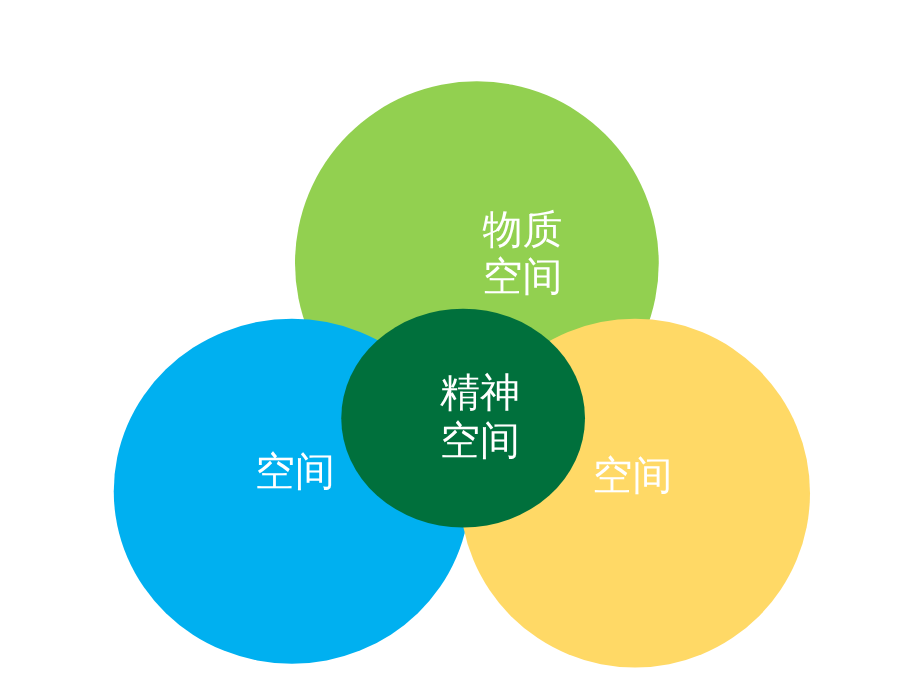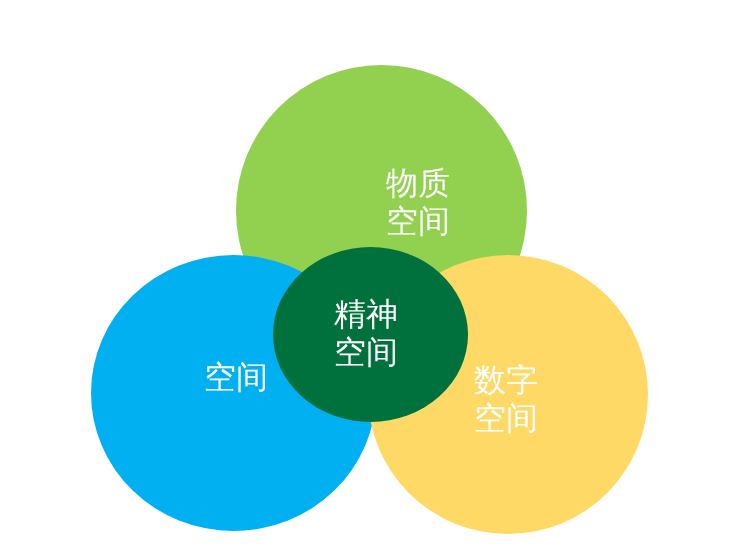--- a/index.html
+++ b/index.html
@@ -38,7 +38,7 @@
     <span>空间</span>
   </div>
 
-  <div class="label" style="left:326px; top:295px; width:80px;">
+  <div class="label" style="left:344px; top:295px; width:80px;">
     <span>精神</span>
     <span>空间</span>
   </div>

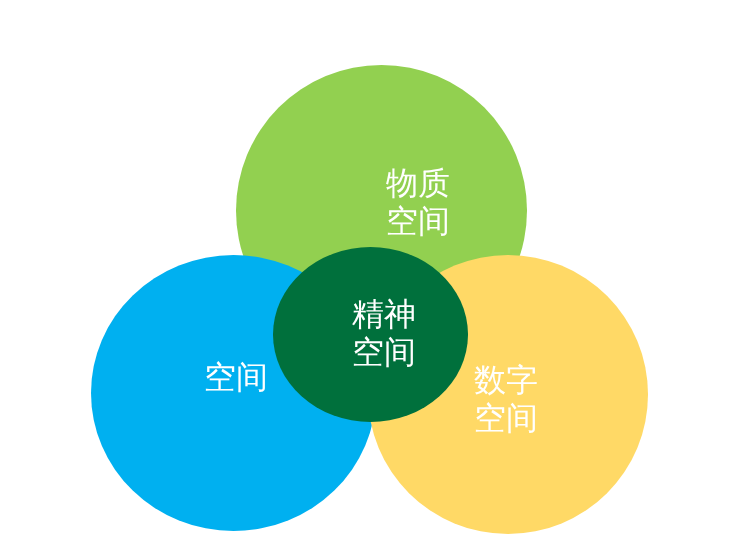--- a/index.html
+++ b/index.html
@@ -34,7 +34,6 @@
   </div>
 
   <div class="label" style="left:466px; top:361px; width:80px;">
-    <span>数字</span>
     <span>空间</span>
   </div>
 

